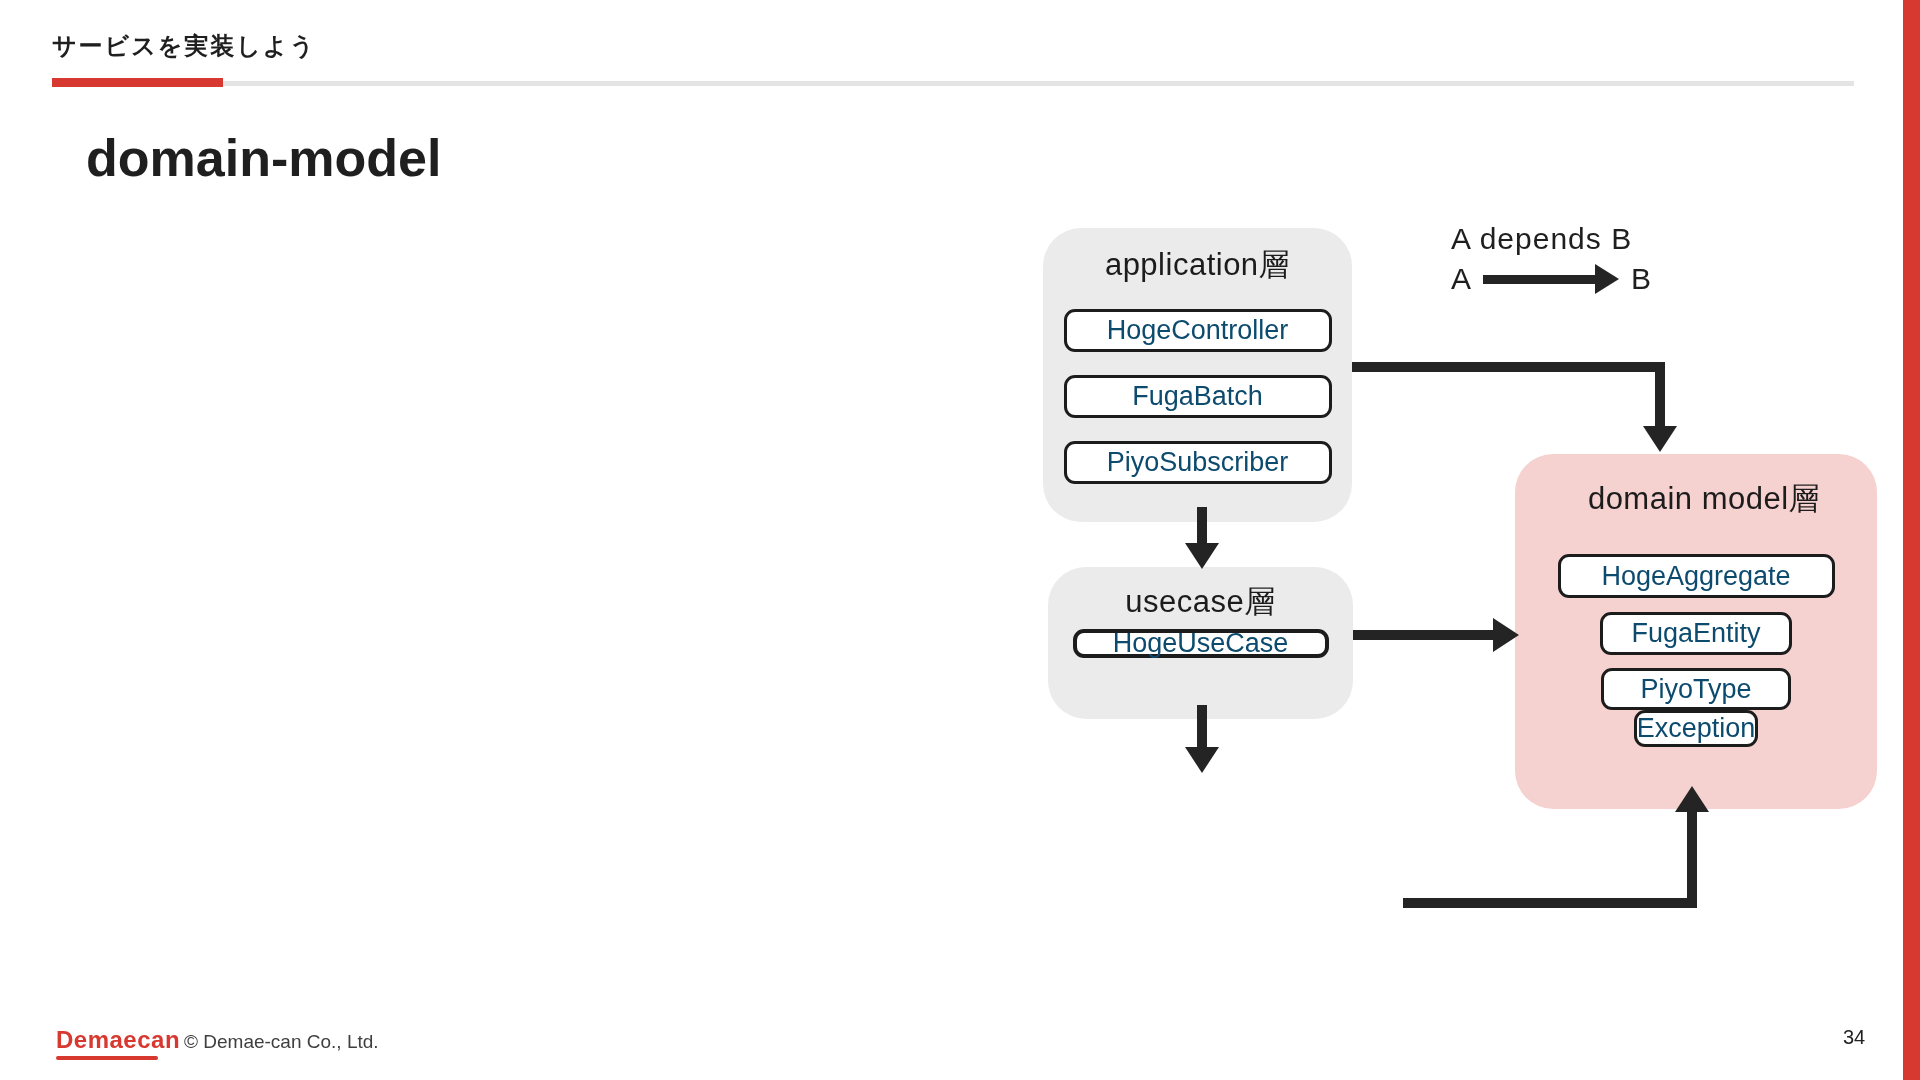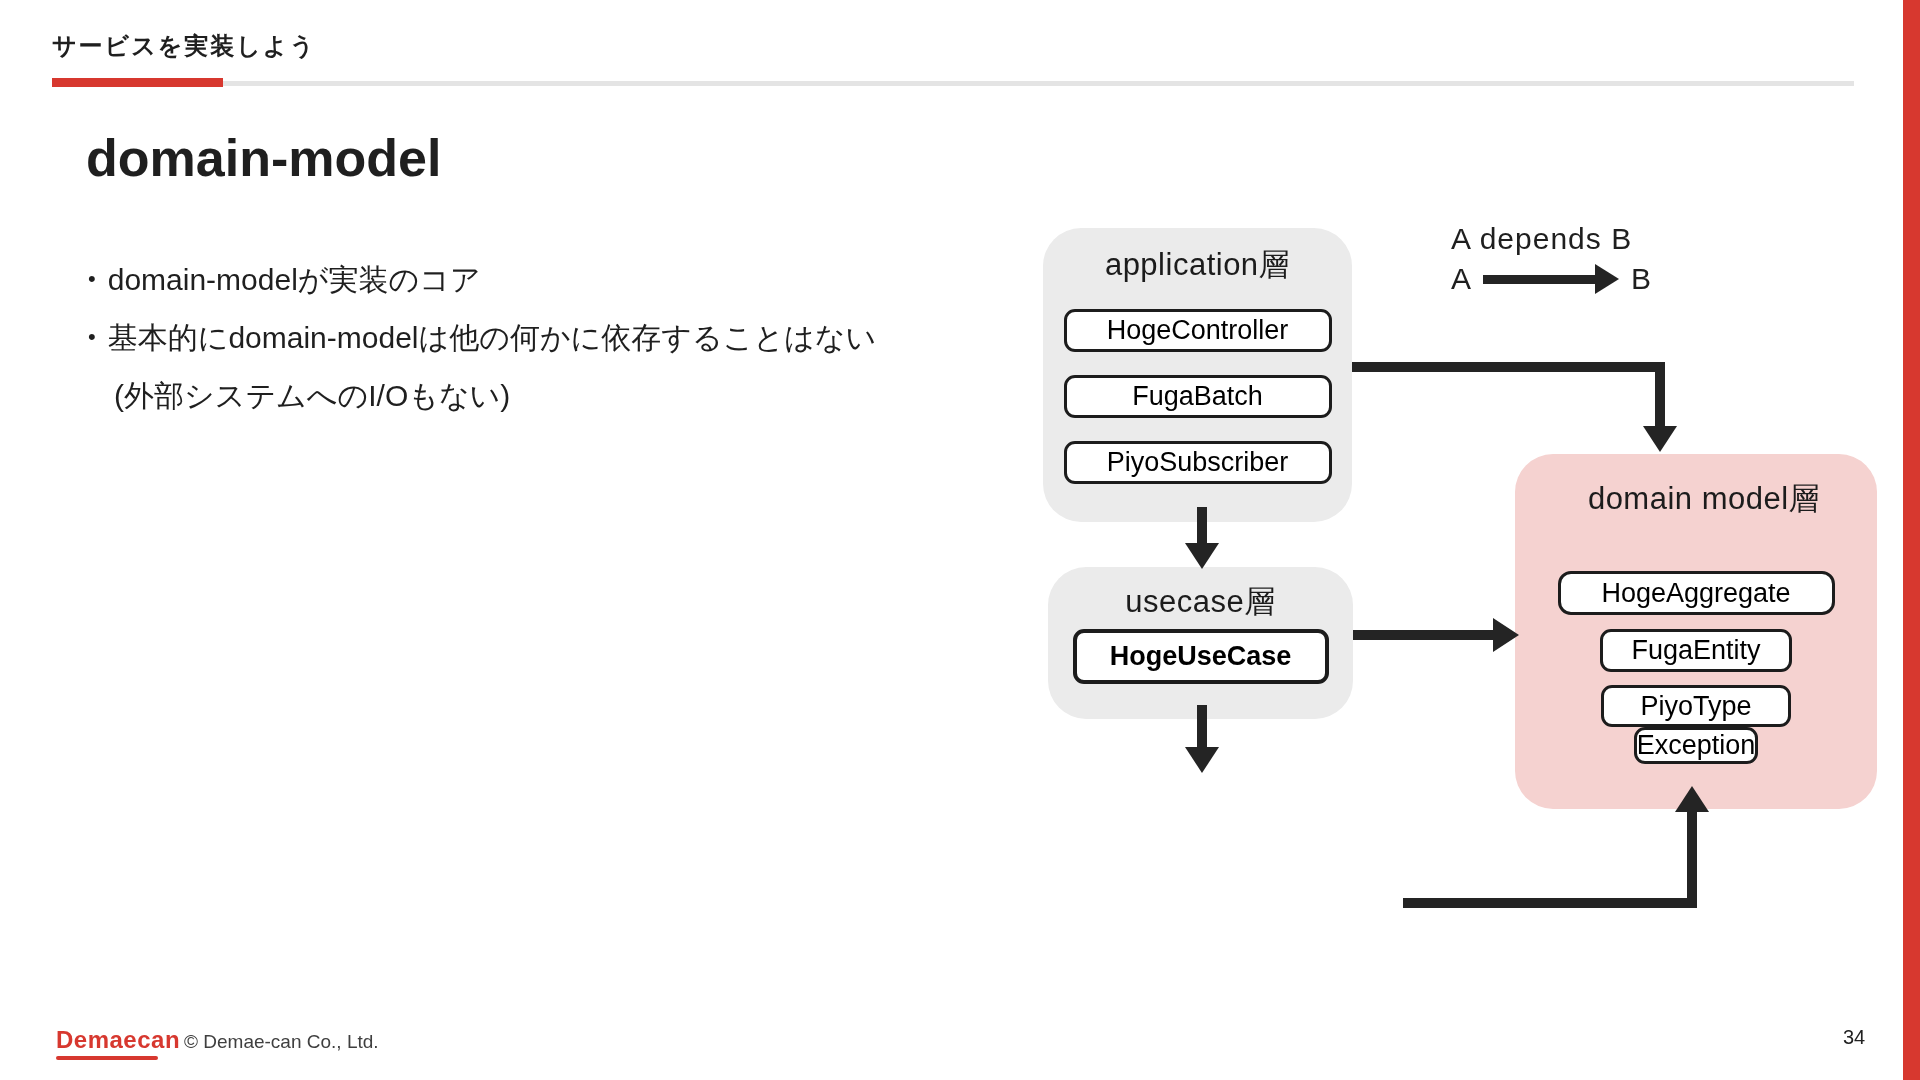--- a/index.html
+++ b/index.html
@@ -73,15 +73,6 @@
   <div class="rule-red"></div>
 
   <div class="slide-title">domain-model</div>
-  <div class="bullets">
-    <div class="bullet-line">
-        <span>domain-modelが実装のコア</span>
-      </div>
-    <div class="bullet-line">
-        <span>基本的にdomain-modelは他の何かに依存することはない</span>
-      </div>
-    <div class="bullet-note">(外部システムへのI/Oもない)</div>
-  </div>
 
   <div class="legend">
     <div class="legend-caption">A depends B</div>

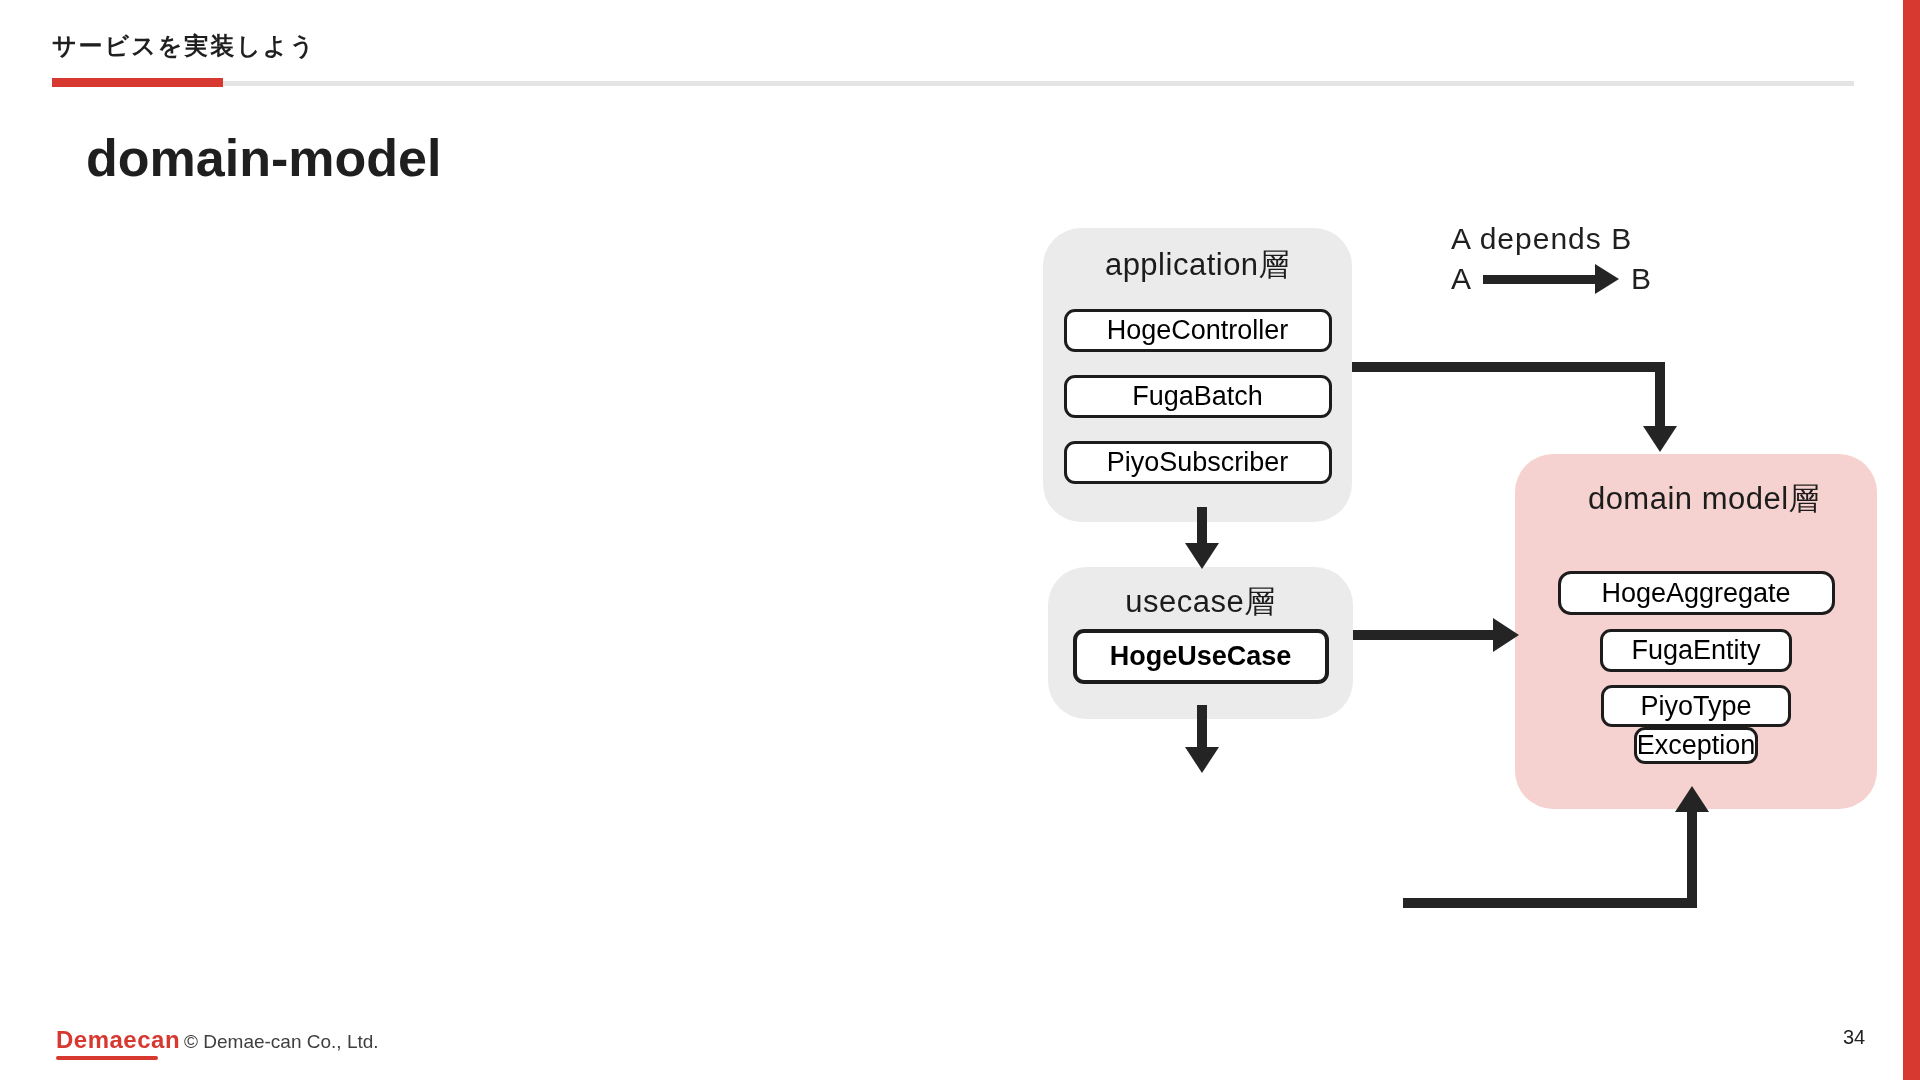--- a/index.html
+++ b/index.html
@@ -30,7 +30,7 @@
   .item{
     background:#ffffff;border:3px solid #1c1c1c;border-radius:11px;
     display:flex;align-items:center;justify-content:center;
-    font-size:27px;color:#000000;box-sizing:border-box;
+    font-size:27px;color:#0c4a6e;box-sizing:border-box;
   }
   .layer-app{left:1043px;top:228px;width:309px;height:278px;padding-top:16px;}
   .layer-app .layer-title{margin-bottom:23px;}

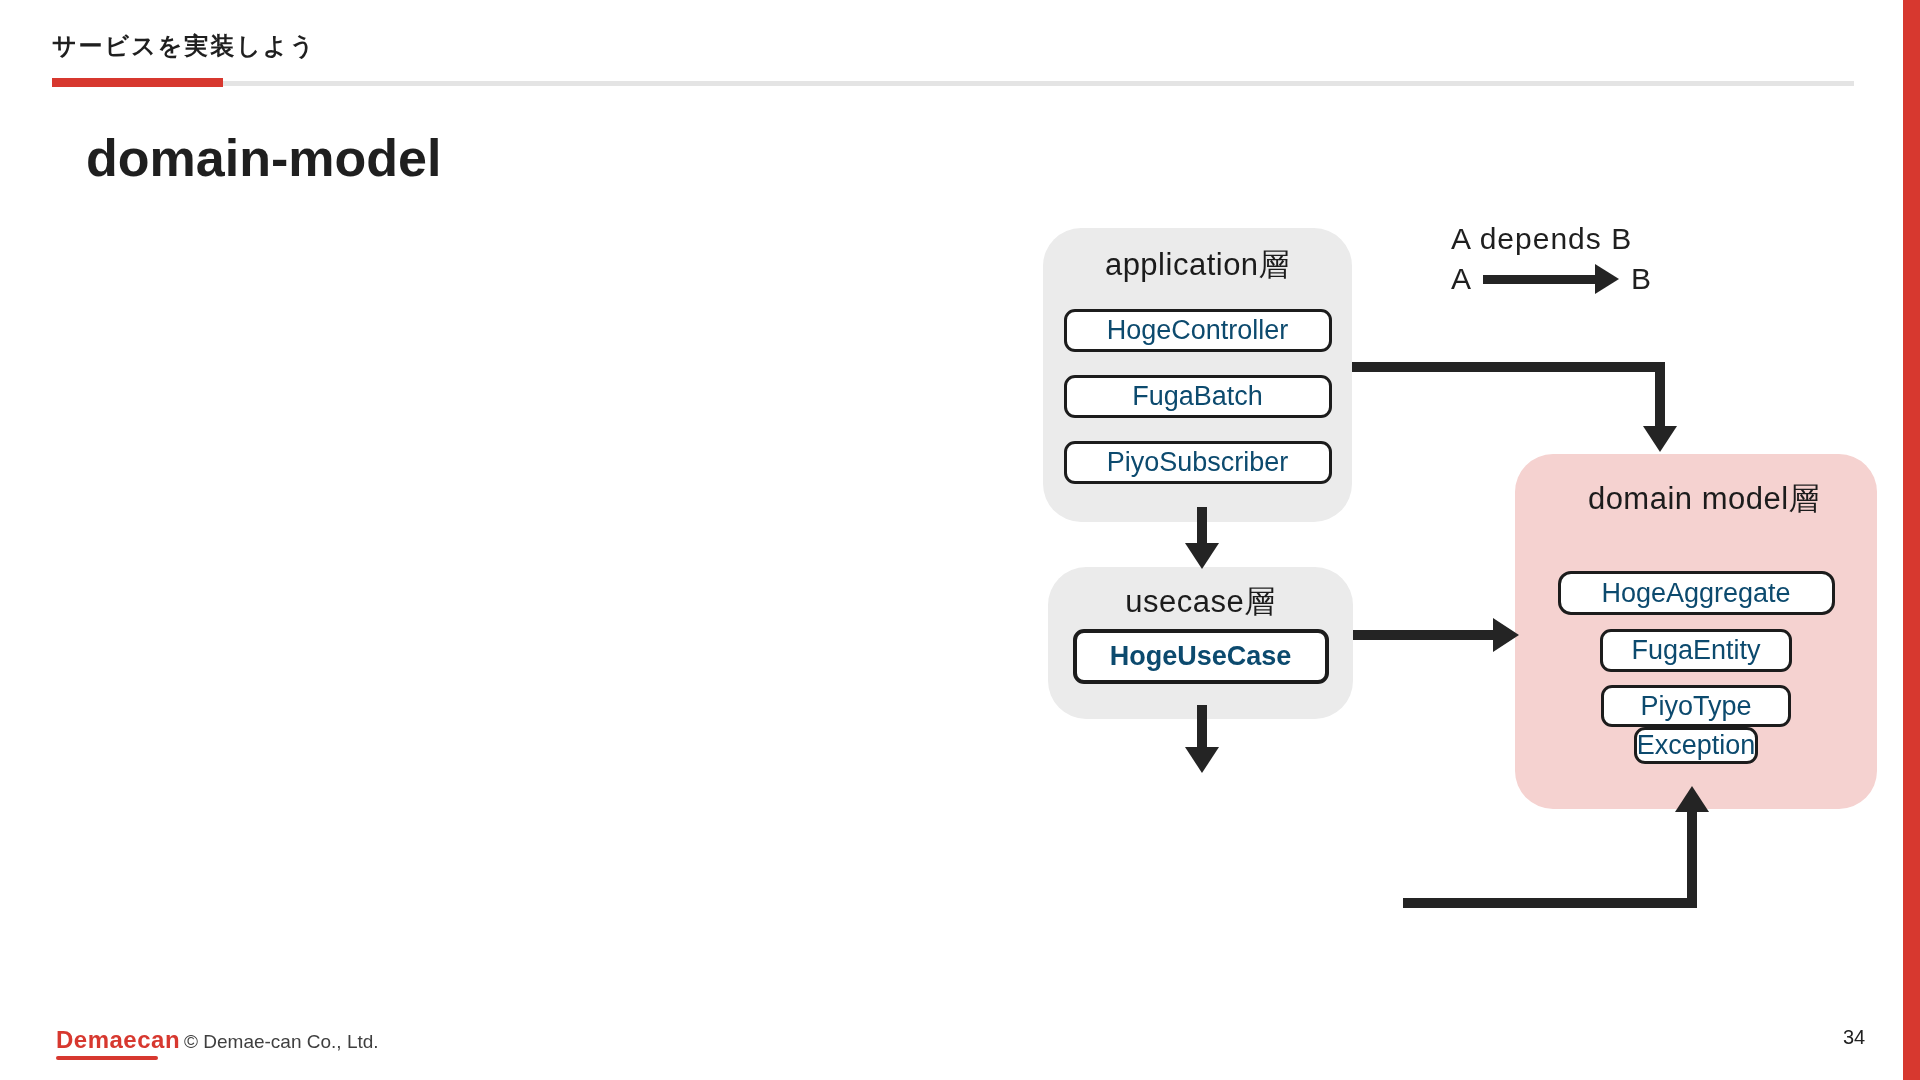--- a/index.html
+++ b/index.html
@@ -47,7 +47,7 @@
   .layer-domain{left:1515px;top:454px;width:362px;height:331px;padding-top:24px;background:#f5d2d0;}
   .layer-domain .layer-title{margin-bottom:21px;margin-left:16px;}
   .layer-domain .item:nth-of-type(1){width:284px;height:46px;}
-  .layer-domain .item:nth-of-type(2){width:277px;height:44px;margin-top:30px;border-radius:13px;}
+  .layer-domain .item:nth-of-type(2){width:277px;height:44px;margin-top:13px;}
   .layer-domain .item:nth-of-type(3){width:192px;height:43px;margin-top:14px;}
   .layer-domain .item:nth-of-type(4){width:190px;height:42px;margin-top:13px;}
   

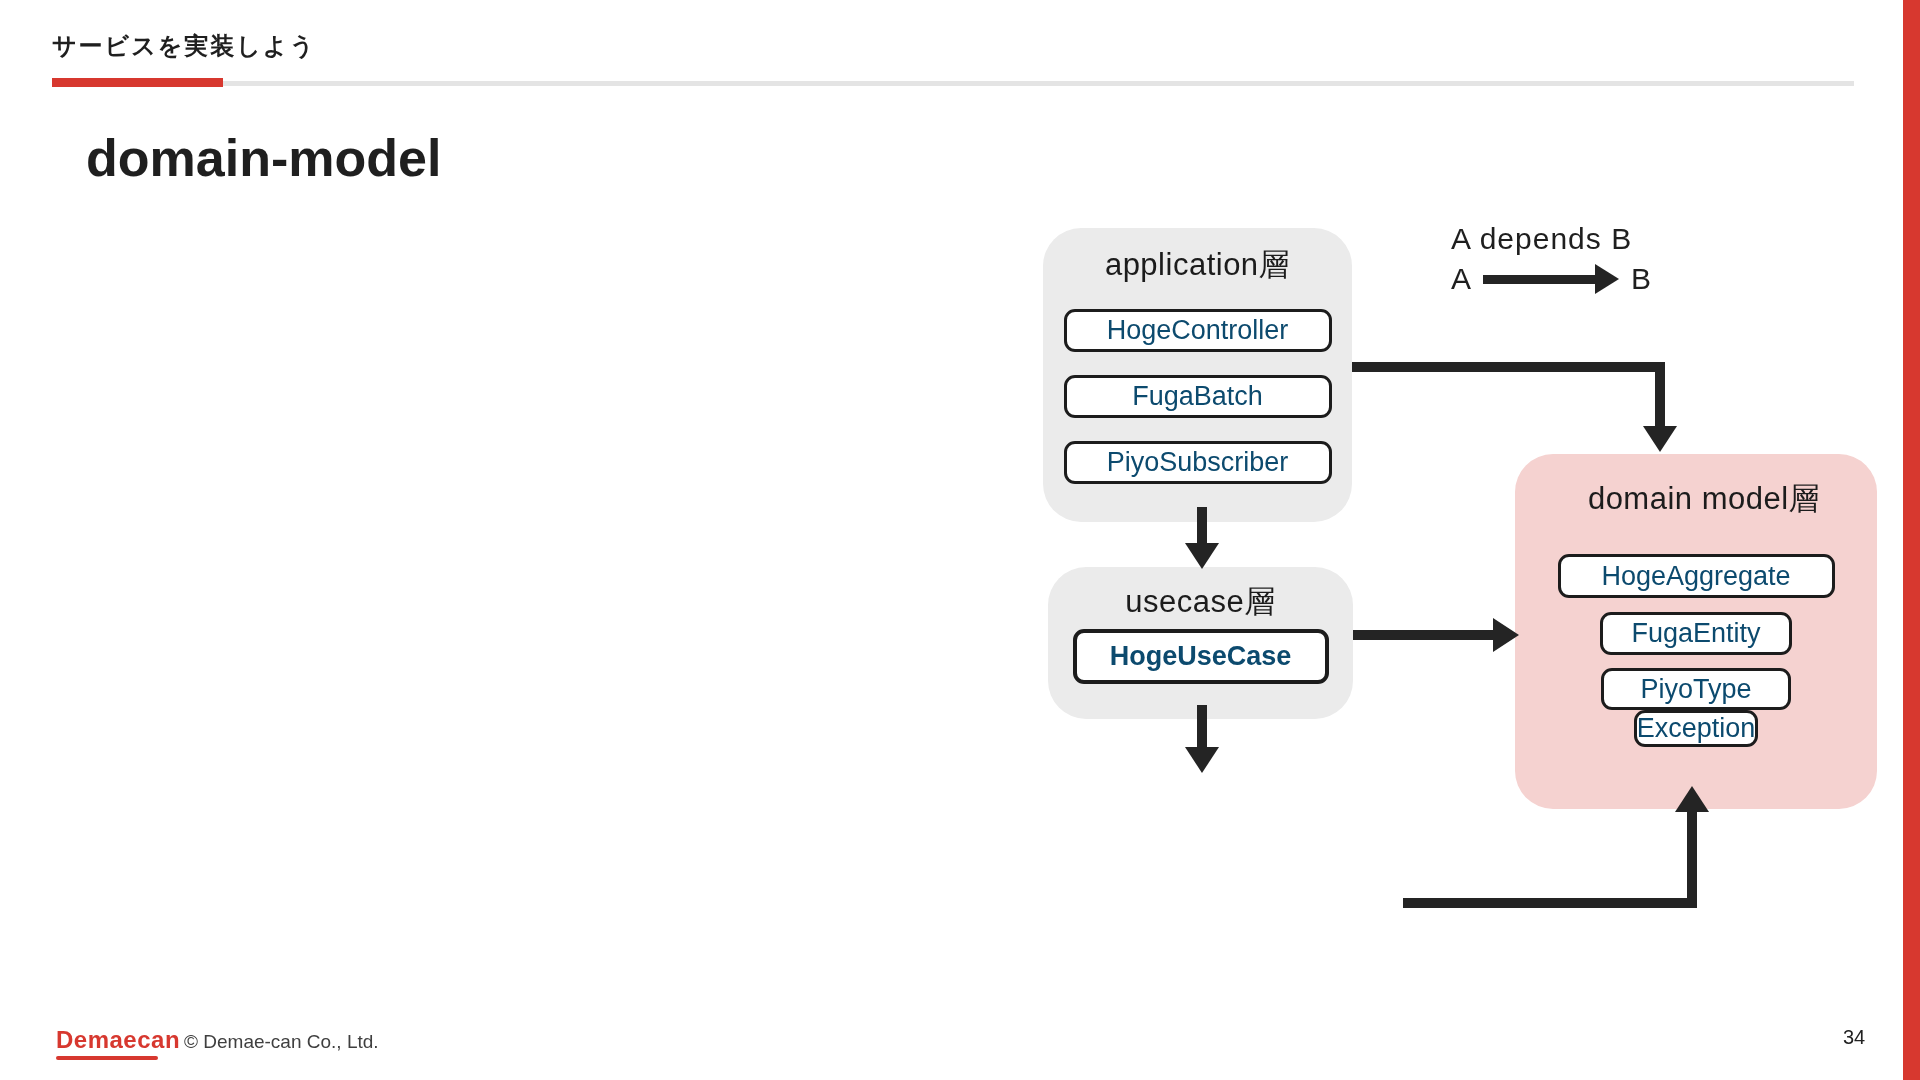--- a/index.html
+++ b/index.html
@@ -37,7 +37,7 @@
   .layer-app .item{width:268px;height:43px;margin-bottom:23px;}
   .layer-usecase{left:1048px;top:567px;width:305px;height:138px;padding-top:14px;}
   .layer-usecase .layer-title{margin-bottom:6px;}
-  .layer-usecase .item{width:256px;height:55px;border-width:4px;font-weight:bold;}
+  .layer-usecase .item{width:256px;height:29px;border-width:4px;}
   .layer-infra{left:998px;top:772px;width:405px;height:271px;padding-top:18px;}
   .layer-infra .layer-title{margin-bottom:9px;}
   .layer-infra .item{margin-top:0;margin-bottom:0;}

